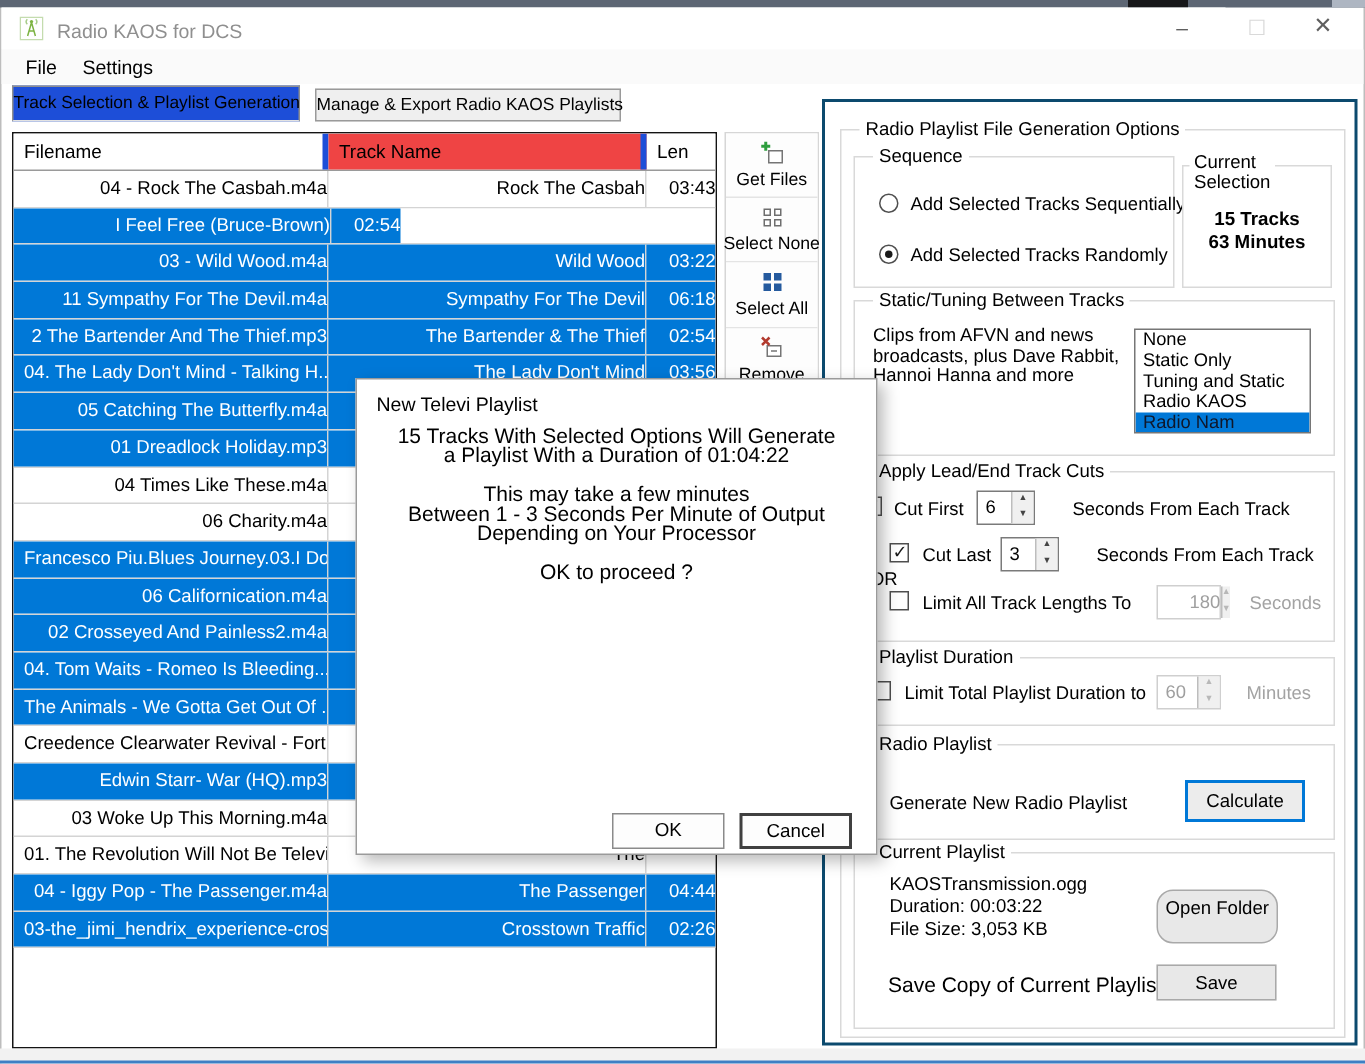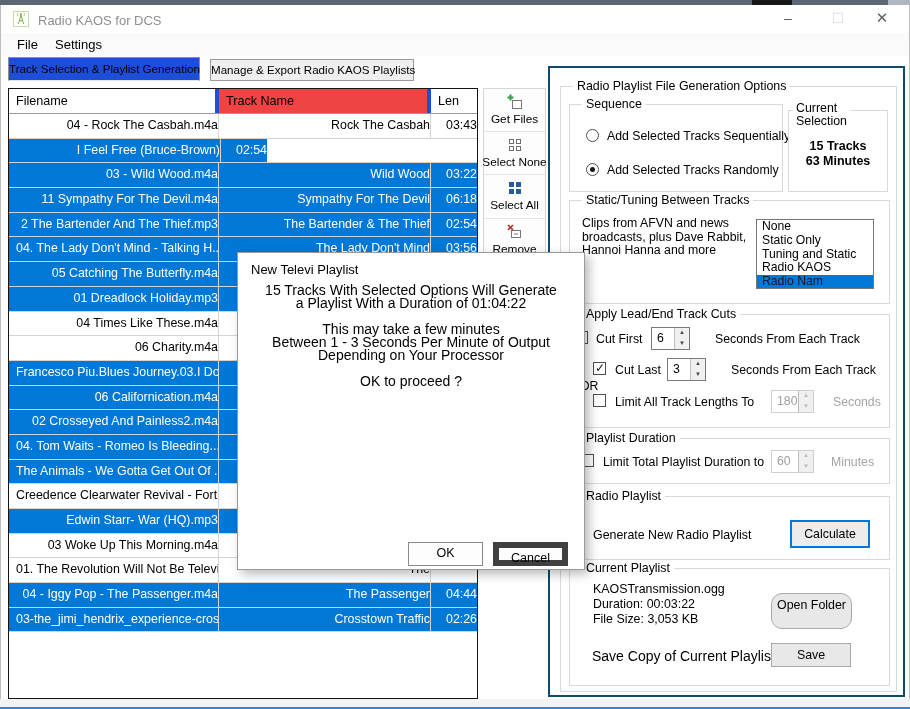--- a/index.html
+++ b/index.html
@@ -373,7 +373,7 @@
 
       <div class="cb" style="left:23px; top:79px;"></div>
       <span class="flabel" style="left:45px; top:80px;">Limit All Track Lengths To</span>
-      <div class="spinner dis" style="left:201px; top:75px; width:43px;">
+      <div class="spinner dis" style="left:201px; top:75px; width:43px;padding-left:16px;">
         <div class="val">180</div>
         <div class="arrows">
             <div class="ar">▲</div>

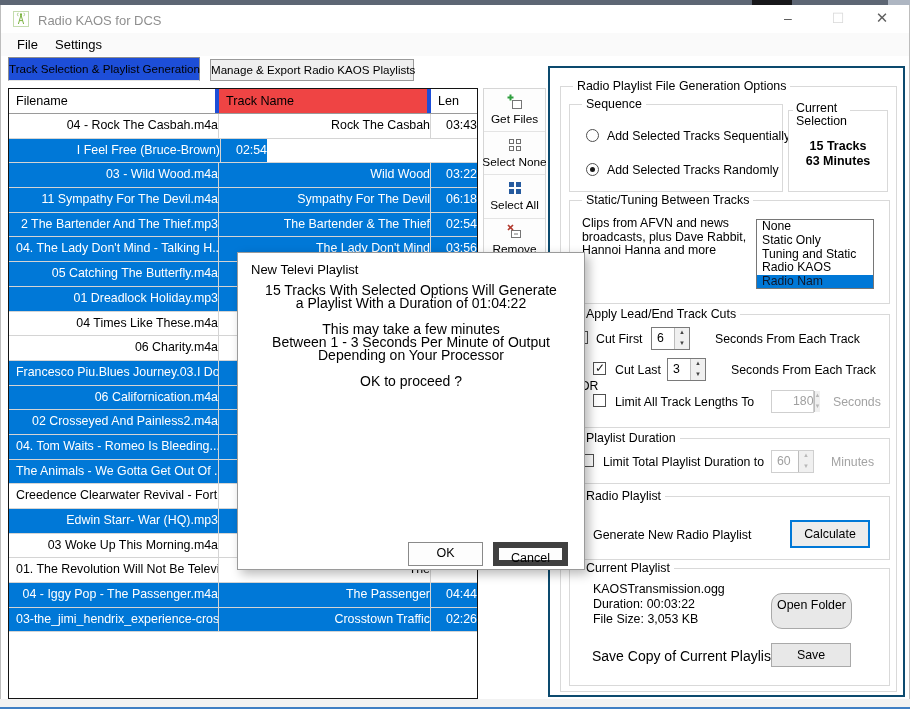--- a/index.html
+++ b/index.html
@@ -119,7 +119,7 @@
   .dlg-line { font-size:14px; line-height:13px; white-space:nowrap; }
   .dlg-btn { position:absolute; width:75px; height:24px; line-height:20px; text-align:center; font-size:12.5px; background:#fdfdfd; cursor:default; }
   .dlg-ok { left:170px; top:289px; border:1px solid #8a8a8a; }
-  .dlg-cancel { left:255px; top:289px; border:6px solid #404040; }
+  .dlg-cancel { left:255px; top:289px; border:2px solid #404040; }
 </style>
 </head>
 <body>

